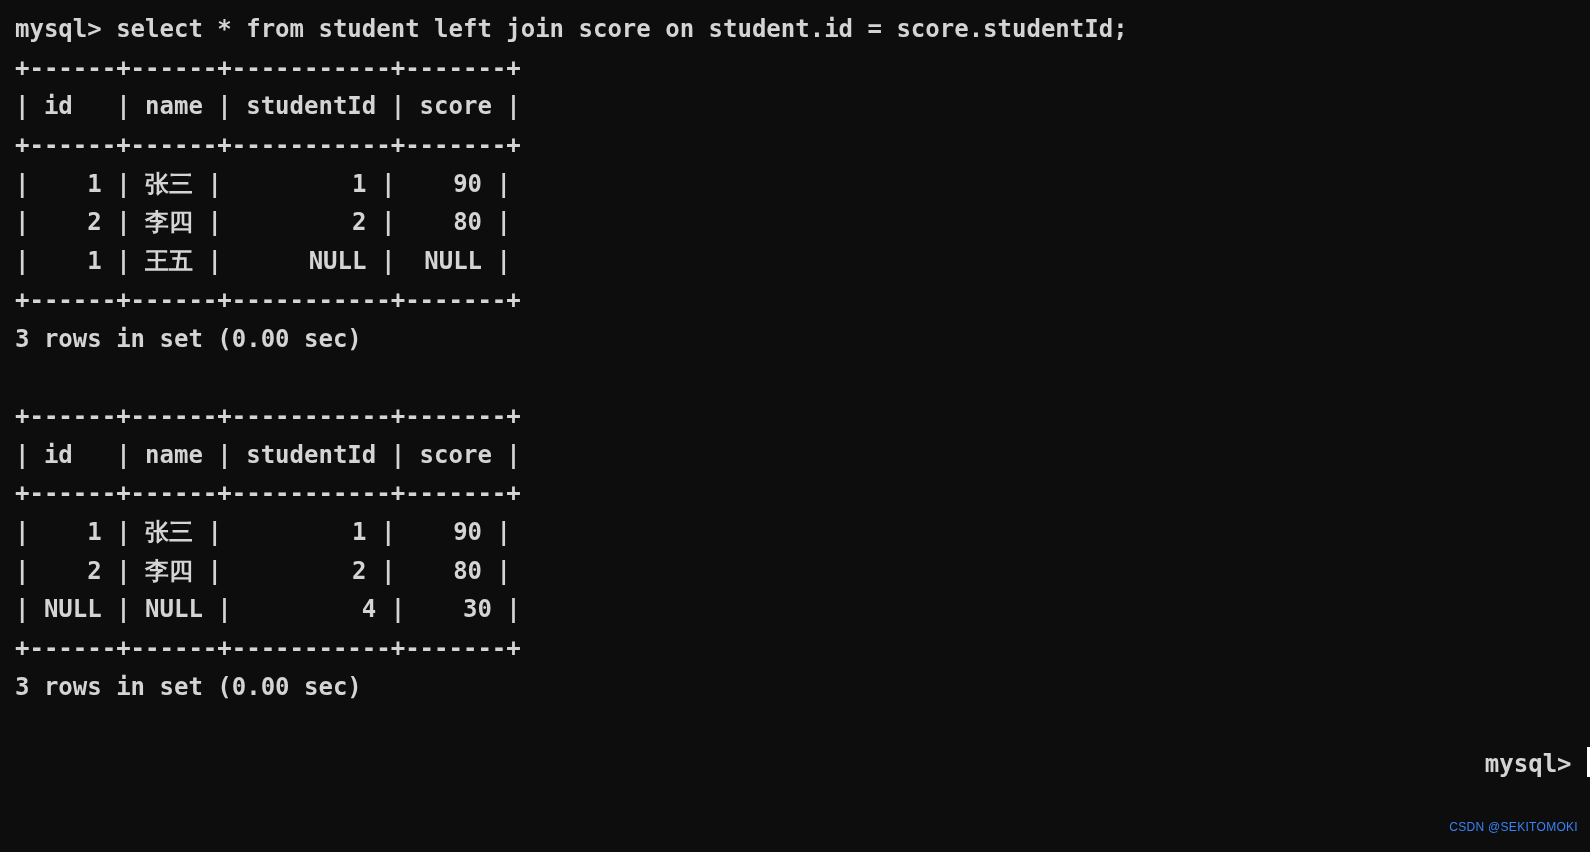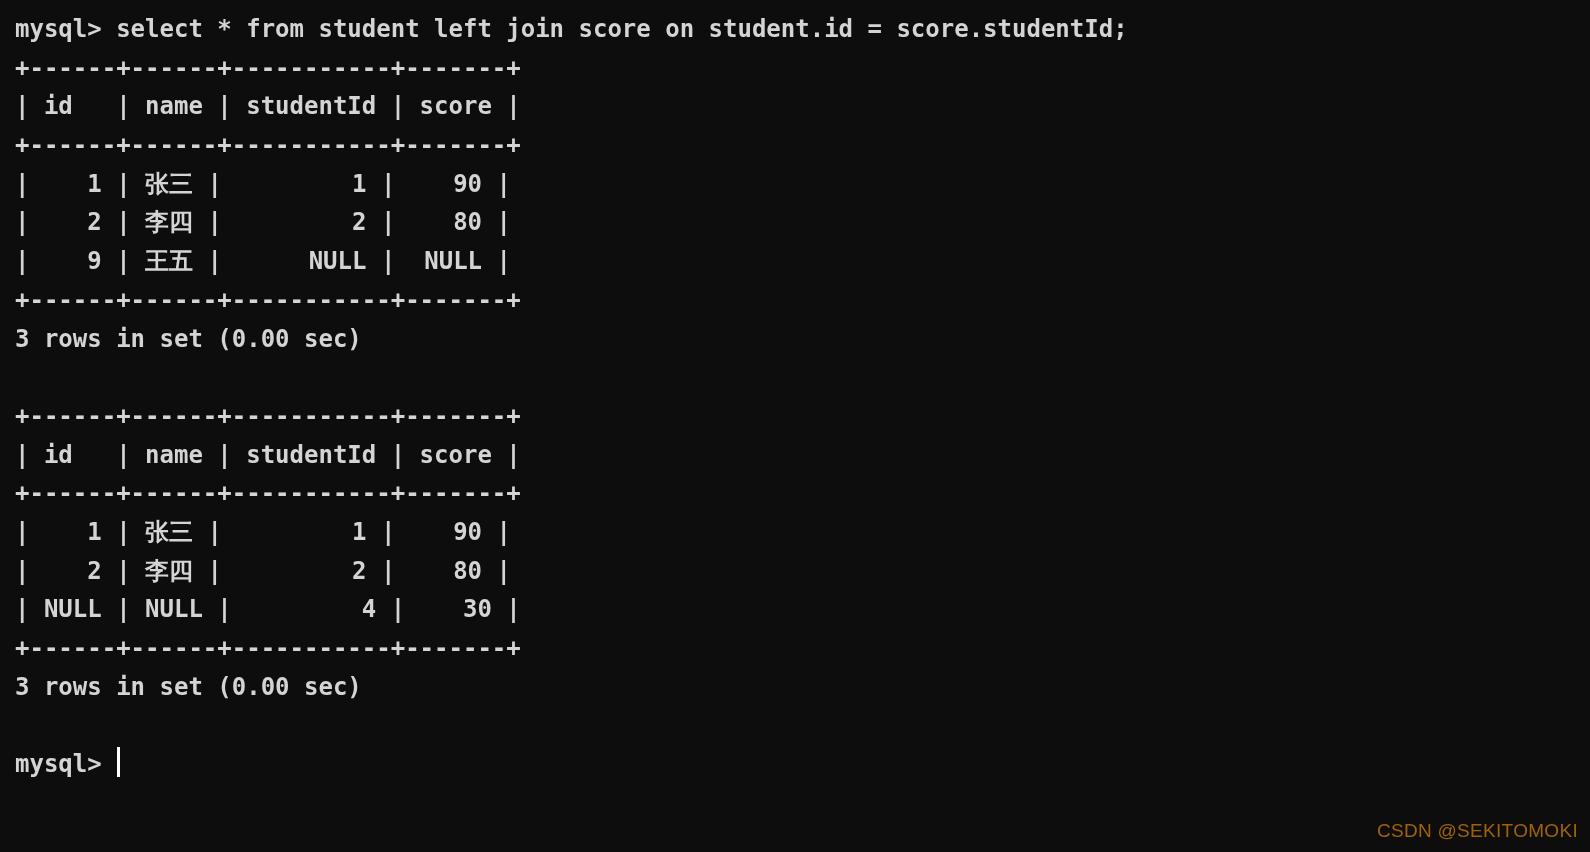--- a/index.html
+++ b/index.html
@@ -71,7 +71,7 @@
   <div class="line">+------+------+-----------+-------+</div>
   <div class="line">|    1 | 张三 |         1 |    90 |</div>
   <div class="line">|    2 | 李四 |         2 |    80 |</div>
-  <div class="line">|    9 | 王五 |      NULL |  NULL |</div>
+  <div class="line">|    1 | 王五 |      NULL |  NULL |</div>
   <div class="line">+------+------+-----------+-------+</div>
   <div class="line">3 rows in set (0.00 sec)</div>
 

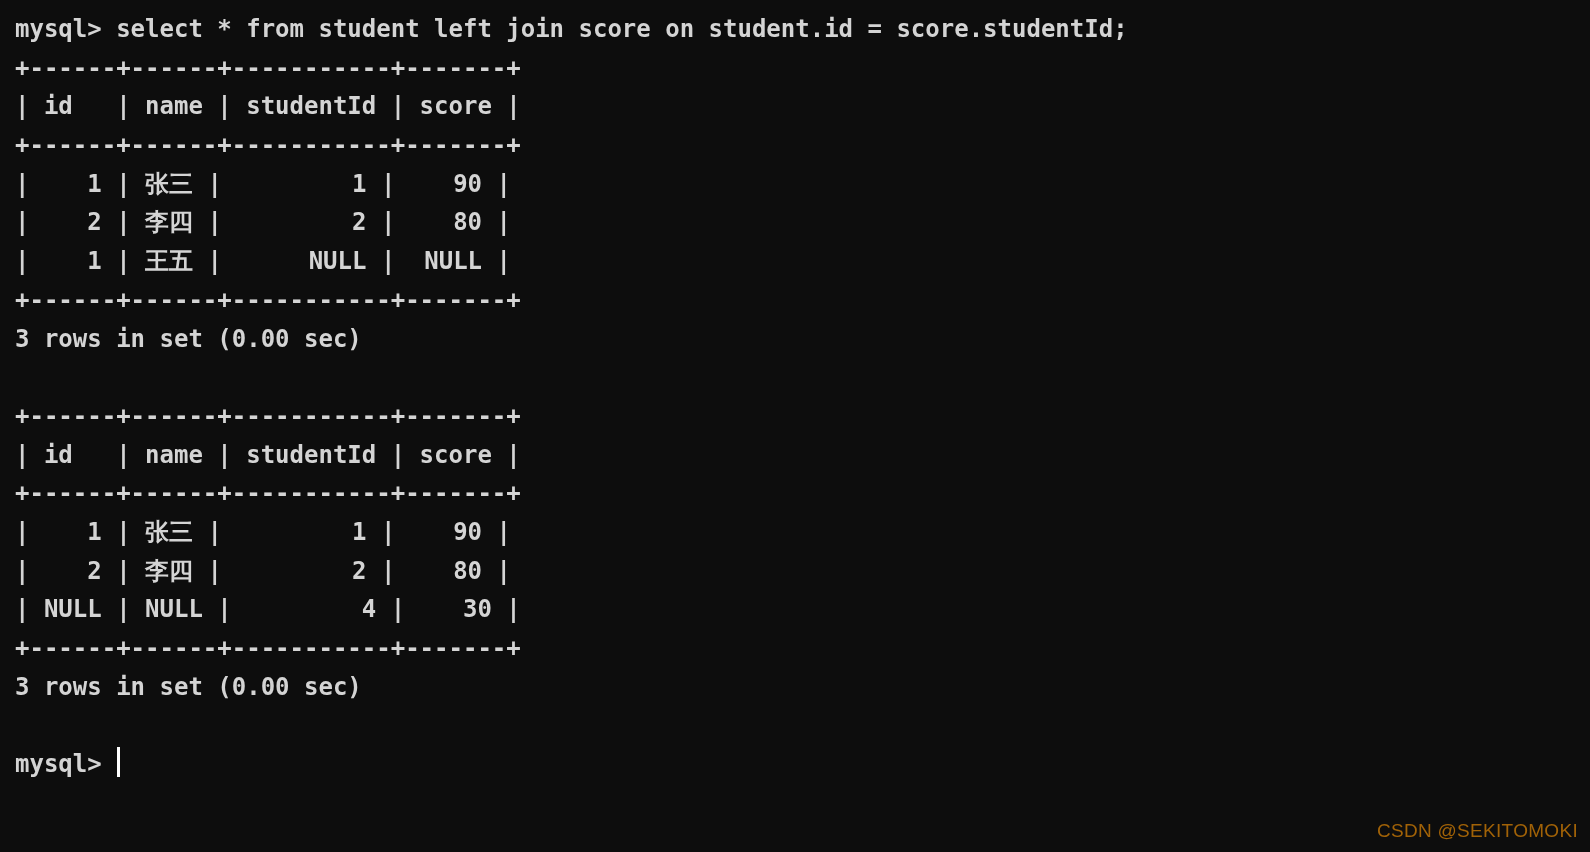--- a/index.html
+++ b/index.html
@@ -40,6 +40,7 @@
     display: block;
     position: relative;
     white-space: pre;
+    text-align: right;
   }
   .cursor {
     display: inline-block;

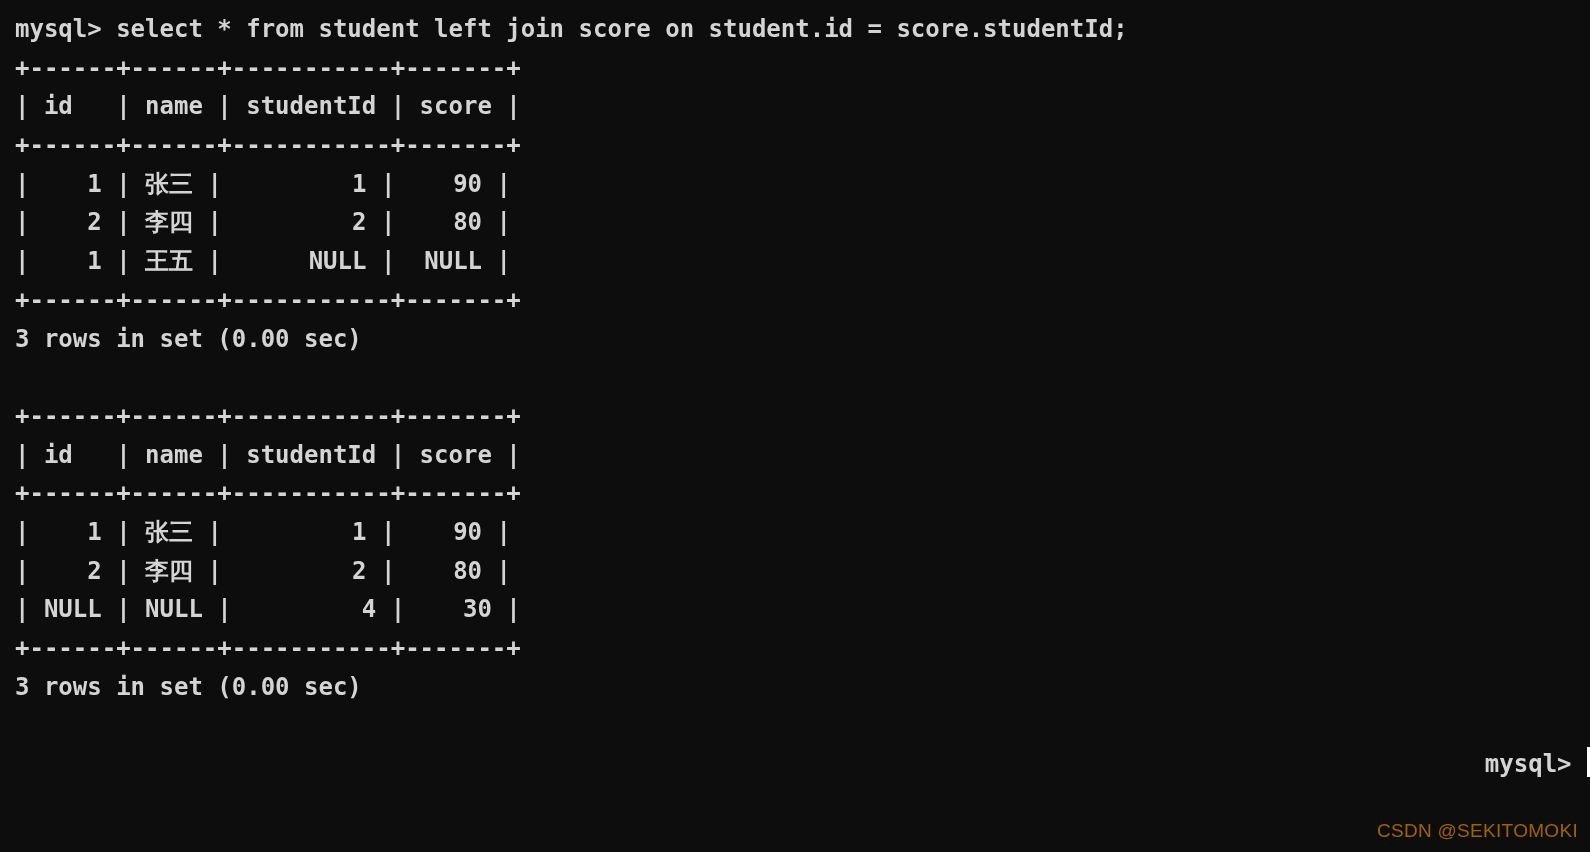--- a/index.html
+++ b/index.html
@@ -53,10 +53,10 @@
   #watermark {
     position: absolute;
     right: 12px;
-    bottom: 10px;
+    bottom: 18px;
     font-family: "Liberation Sans", sans-serif;
-    font-size: 19px;
-    color: #a16207;
+    font-size: 12px;
+    color: #3b82f6;
     letter-spacing: 0.3px;
     white-space: pre;
   }

